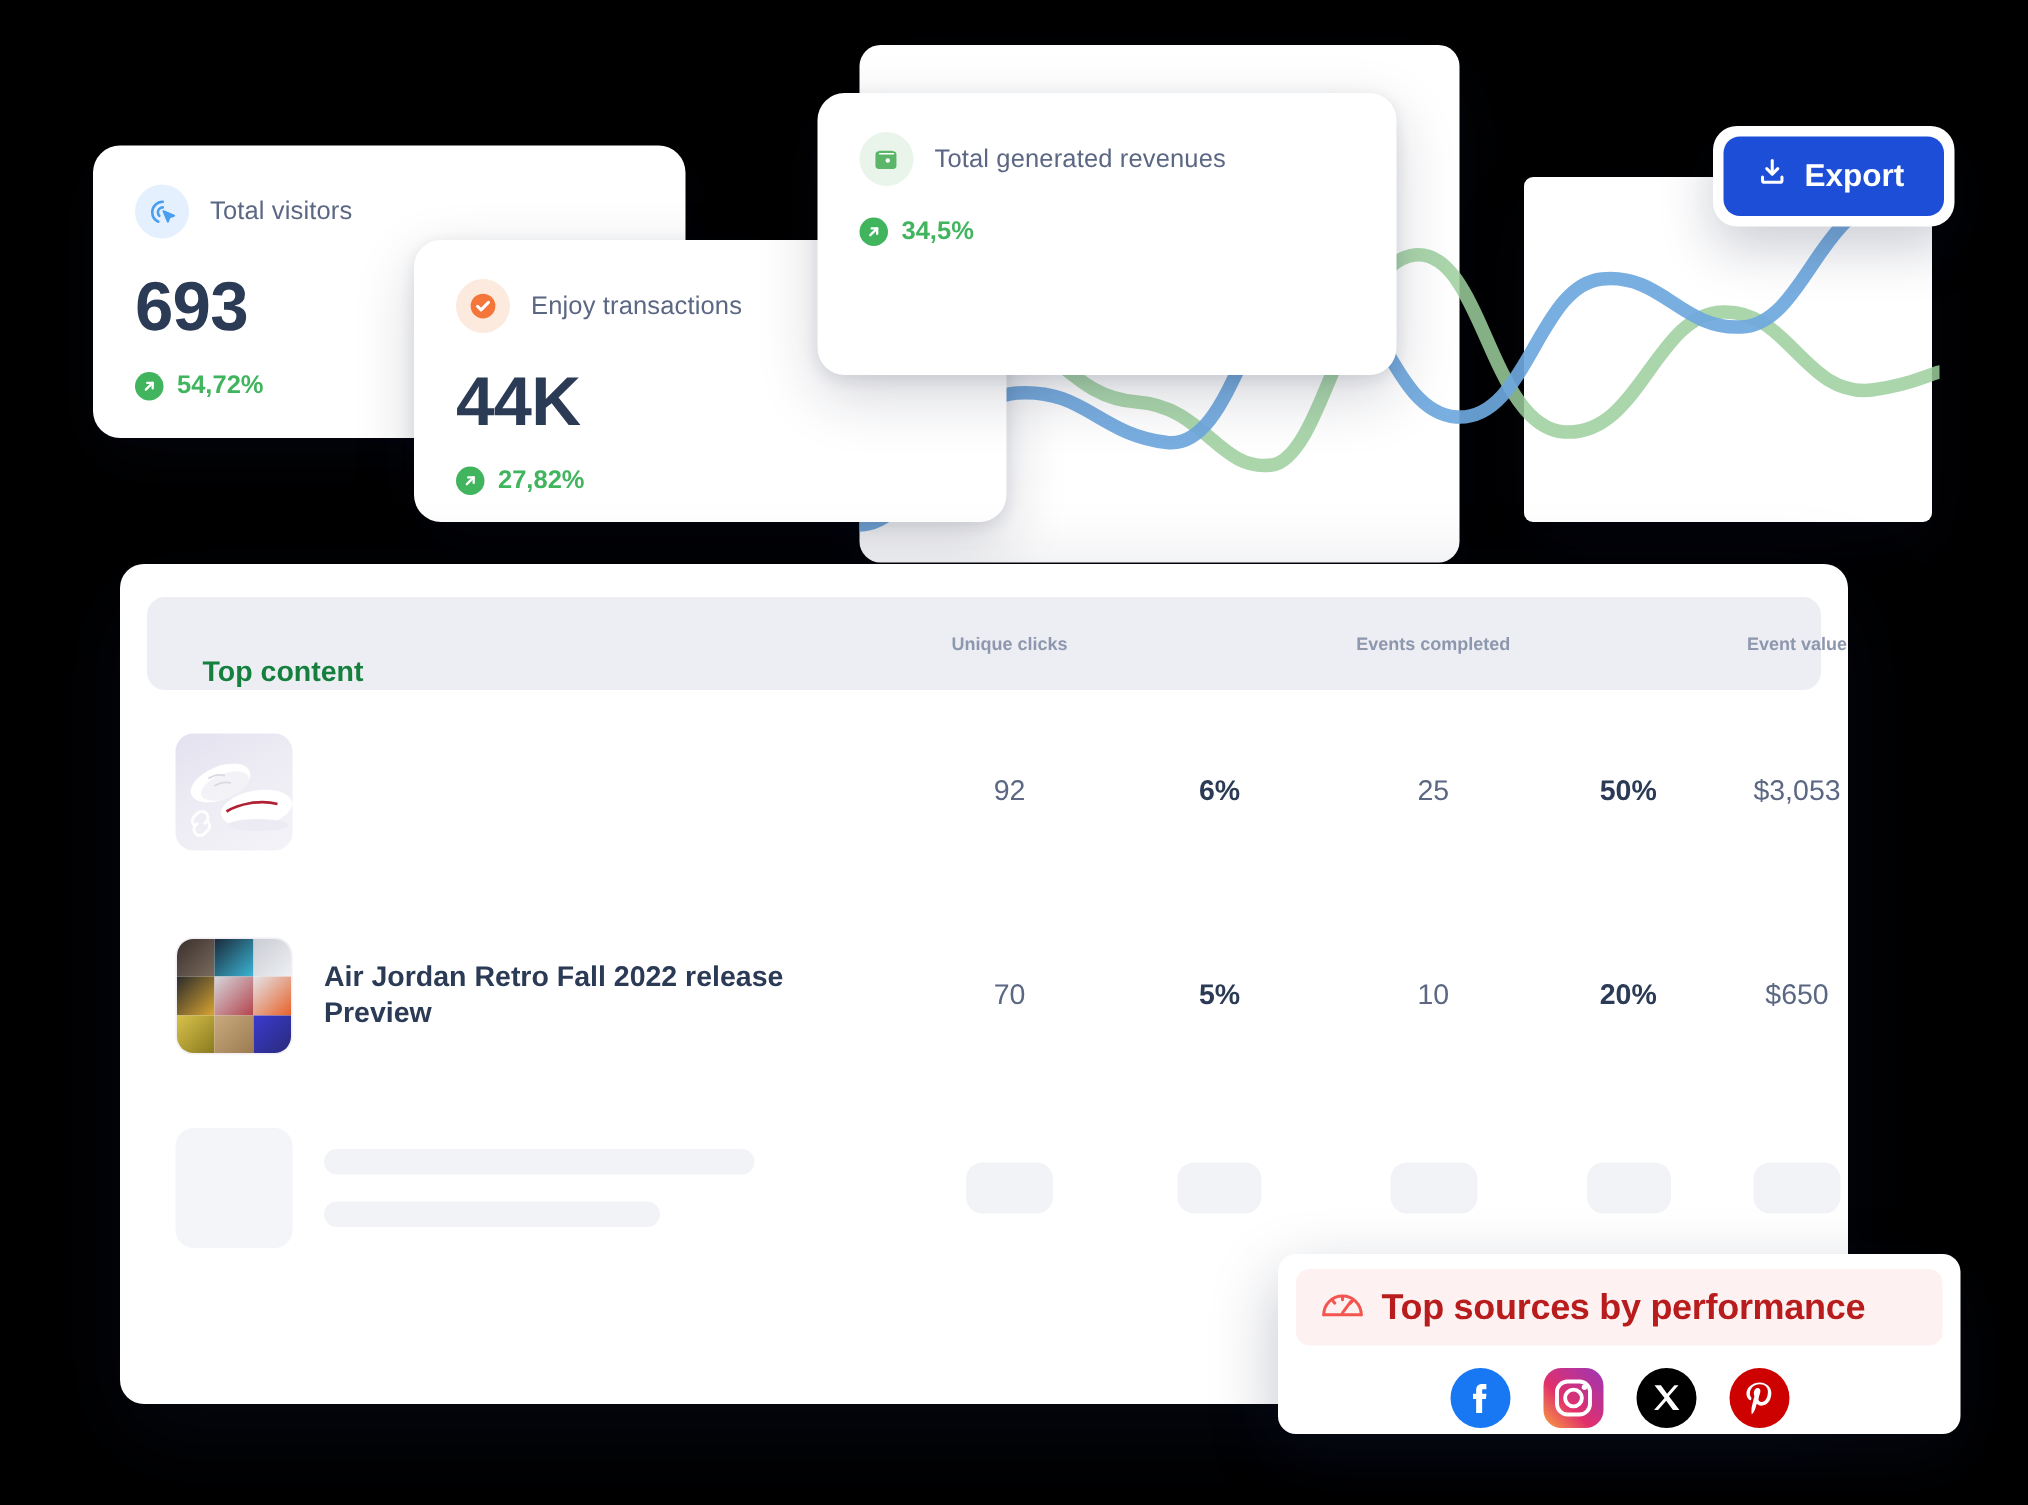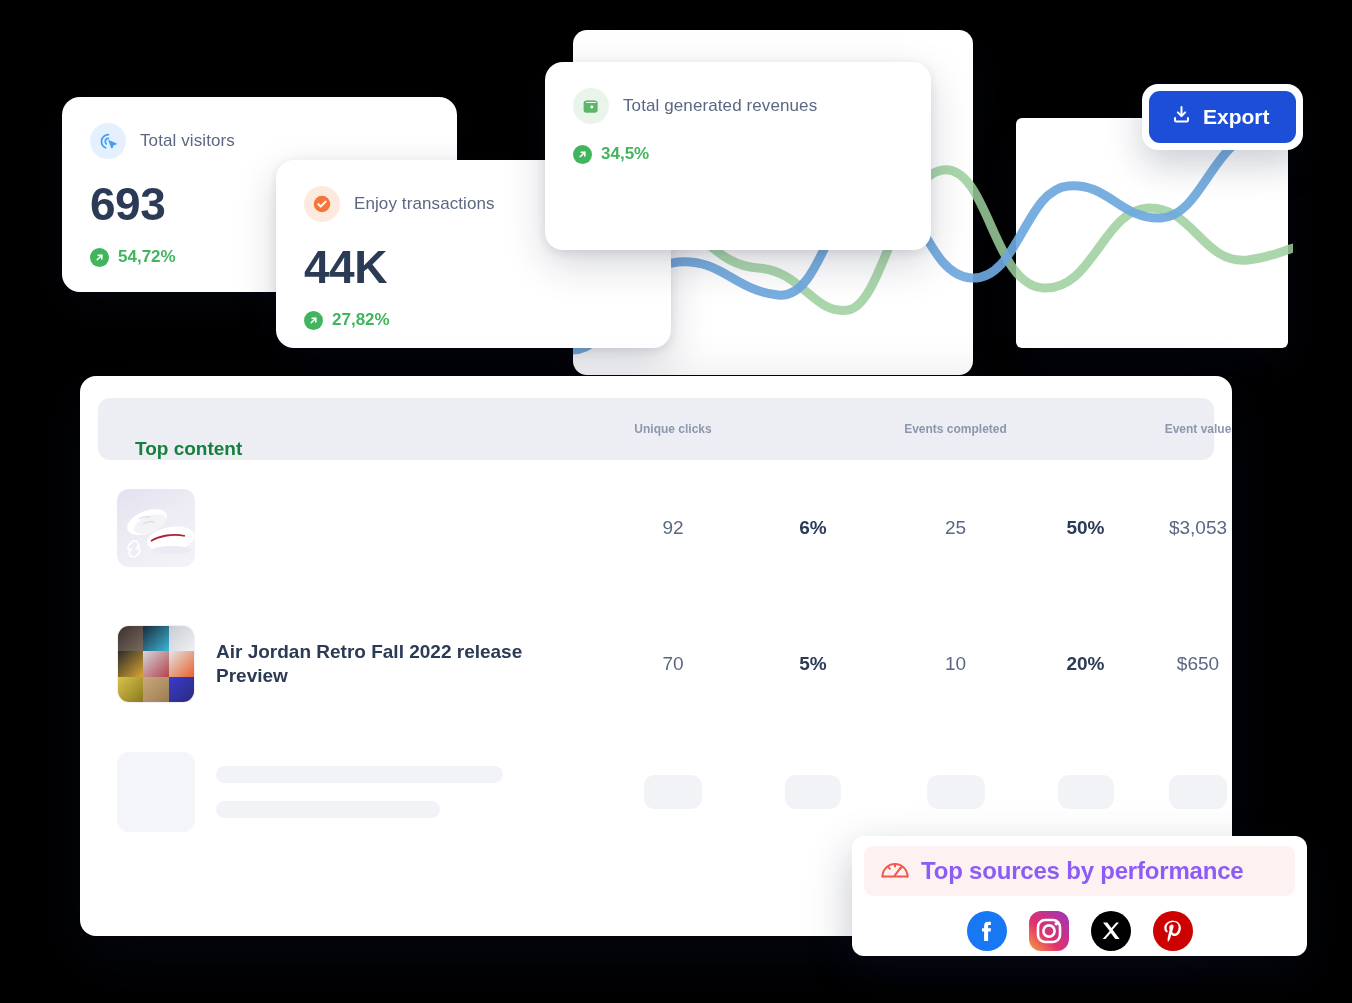--- a/index.html
+++ b/index.html
@@ -175,7 +175,7 @@
     padding: 10px 16px;
   }
   #sources-title {
-    font-size: 24px; font-weight: 700; color: #8b5cf6; letter-spacing: -.2px;
+    font-size: 24px; font-weight: 700; color: #b91c1c; letter-spacing: -.2px;
     white-space: nowrap;
   }
   #sources-icons {

